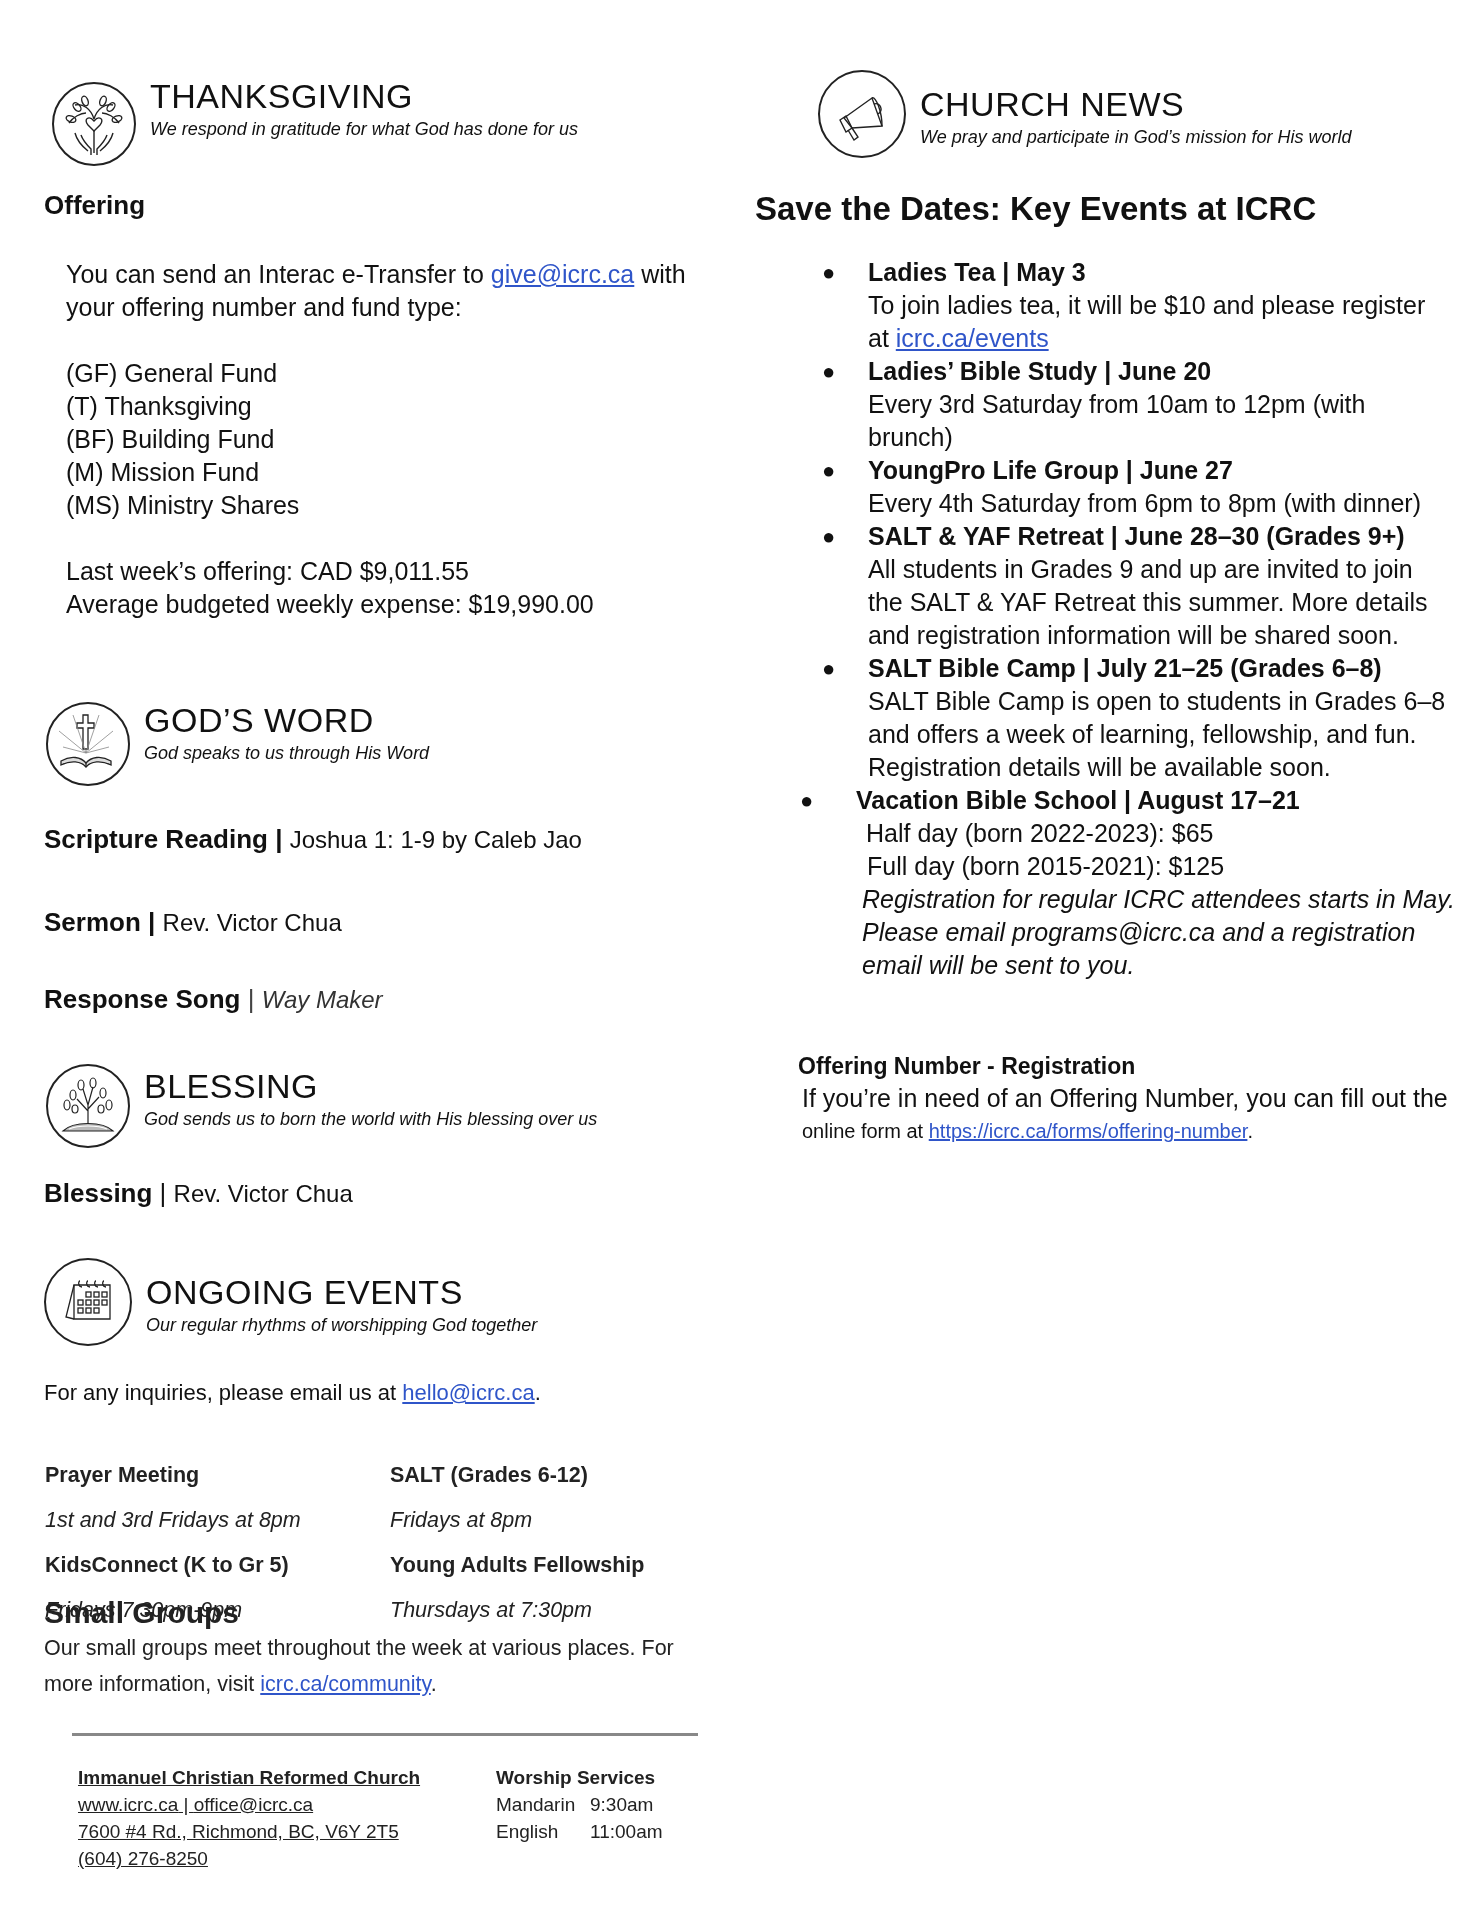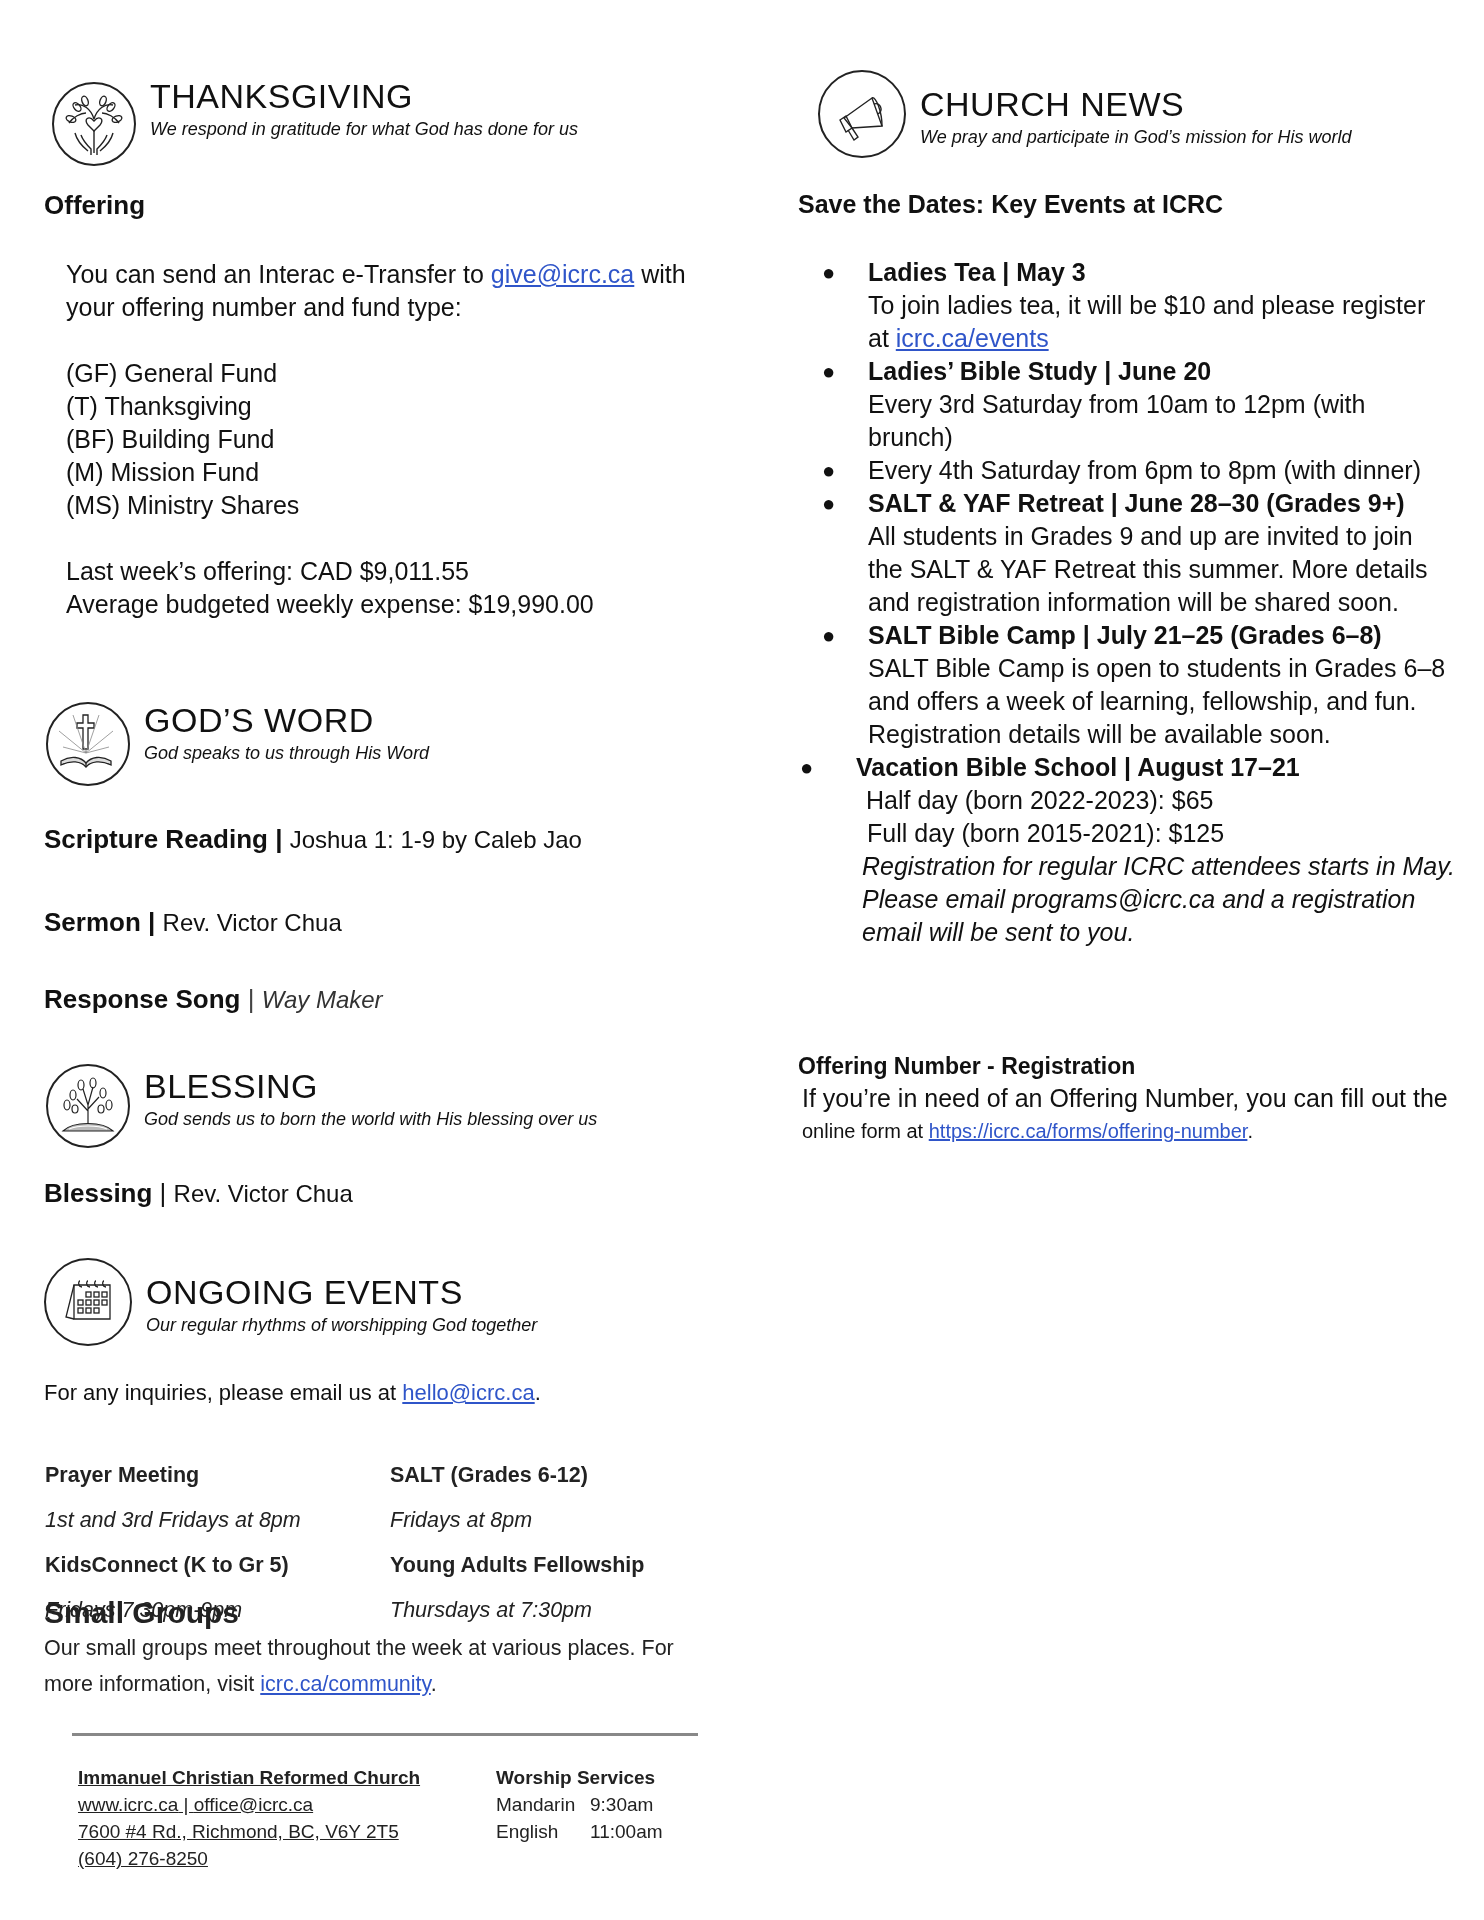--- a/index.html
+++ b/index.html
@@ -197,7 +197,7 @@
   </div>
 </div>
 
-<div class="abs sub-heading" style="left:798px; top:190px; font-size:25px;">Save the Dates: Key Events at ICRC</div>
+<div class="abs sub-heading" style="left:755px; top:190px; font-size:33px;">Save the Dates: Key Events at ICRC</div>
 
 <ul class="abs events" style="left:800px; top:256px; width:680px;">
   <li>

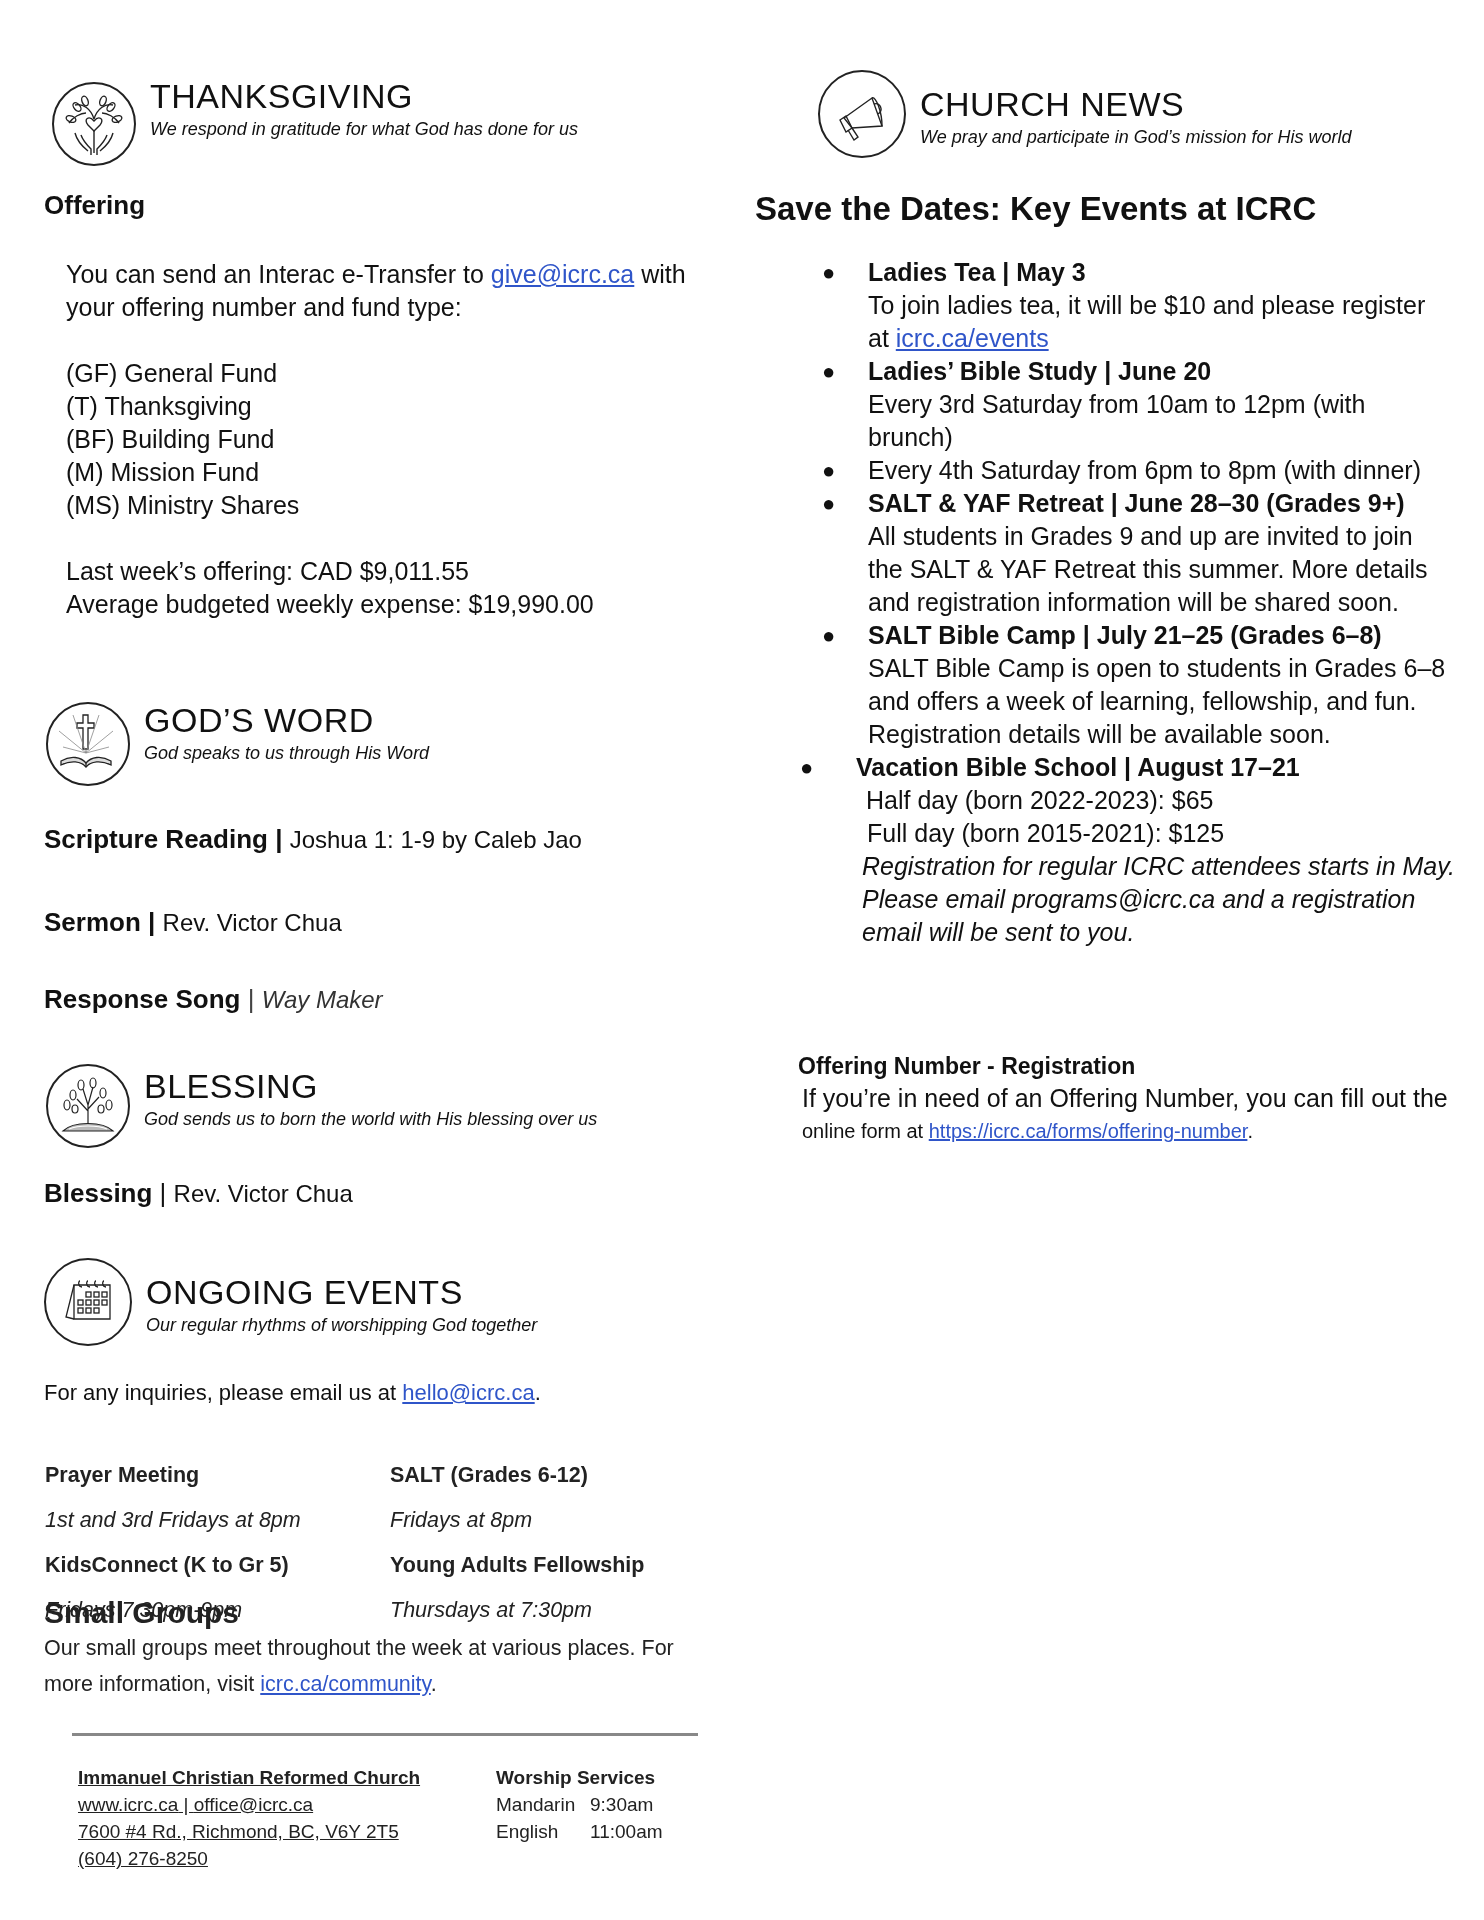--- a/index.html
+++ b/index.html
@@ -214,6 +214,7 @@
   </li>
   <li>
     <span class="bullet">●</span>
+    <span class="line bold">YoungPro Life Group | June 27</span>
     <span class="line">Every 4th Saturday from 6pm to 8pm (with dinner)</span>
   </li>
   <li>

